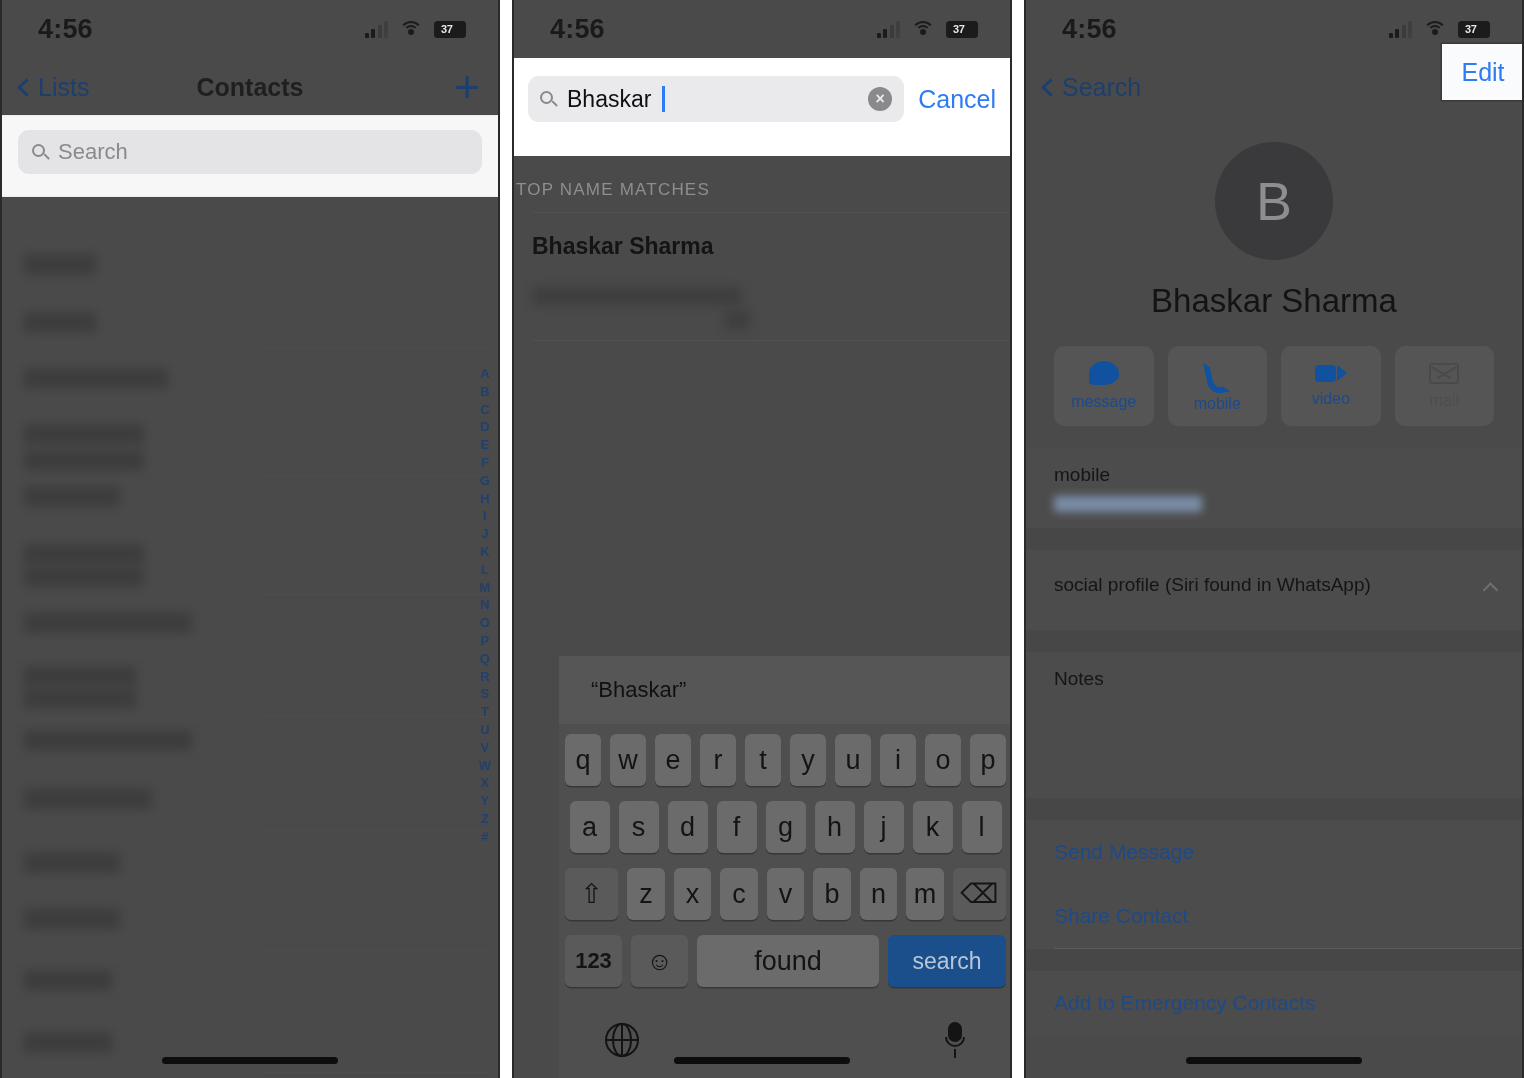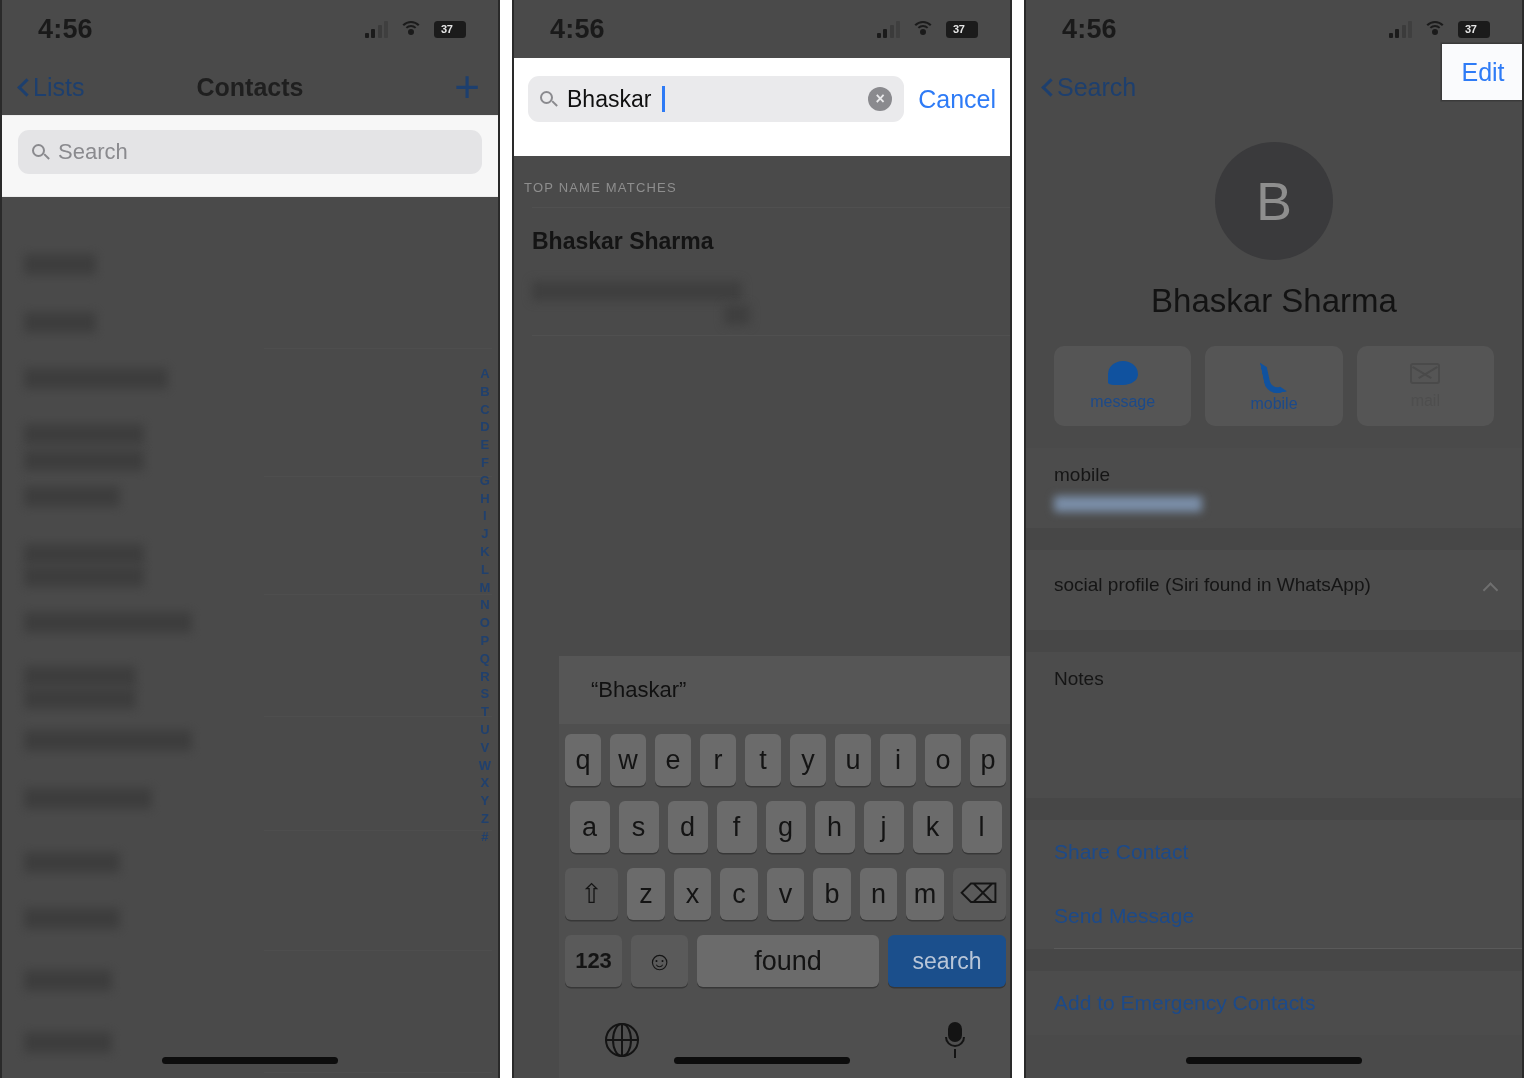--- a/index.html
+++ b/index.html
@@ -11,10 +11,9 @@
   }
   .stage {
     position: relative;
-    width: 1524px; height: 1078px;
+    width: 1524px; height: 802px;
     display: flex;
     background: #0ea5e9;
-    align-items: flex-end;
   }
 
   

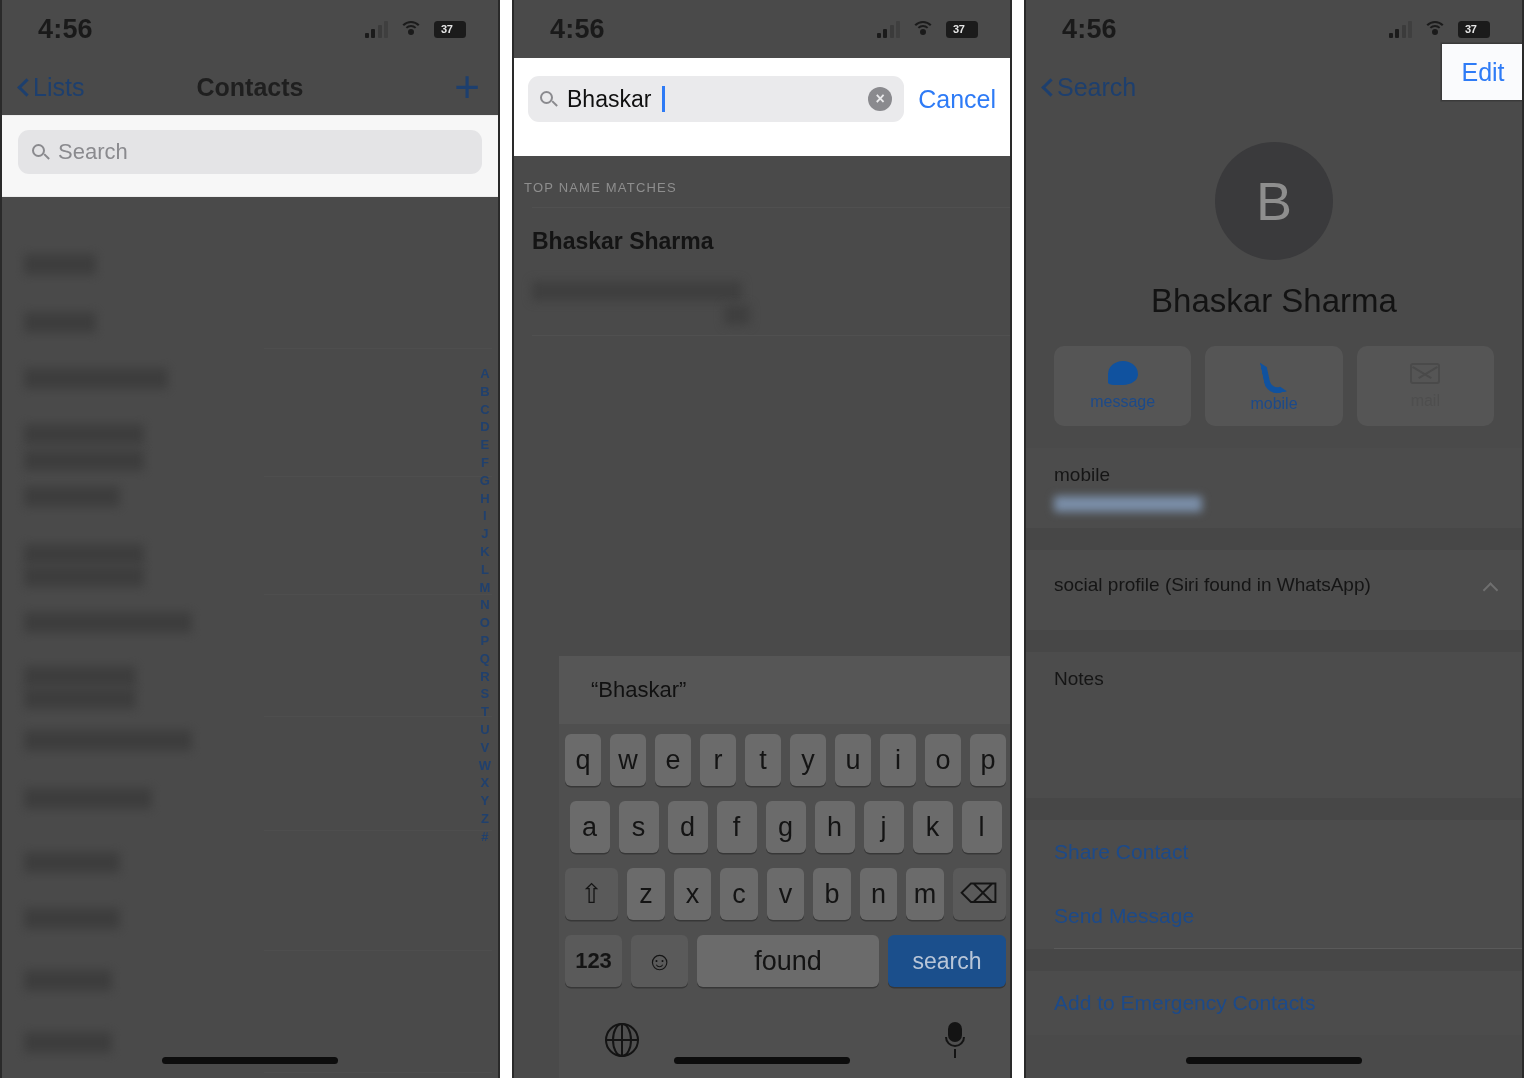--- a/index.html
+++ b/index.html
@@ -65,7 +65,7 @@
     position:relative; height:58px; display:flex; align-items:center;
     padding:0 20px; color:#15345e;
   }
-  .nav-back{ display:flex; align-items:center; font-size:25px; color:#1d3f6e; }
+  .nav-back{ display:flex; align-items:center; gap:5px; font-size:25px; color:#1d3f6e; }
   .chev{ width:13px; height:13px; border-left:3.4px solid currentColor;
          border-bottom:3.4px solid currentColor; transform:rotate(45deg); display:inline-block;}
   .nav-title{

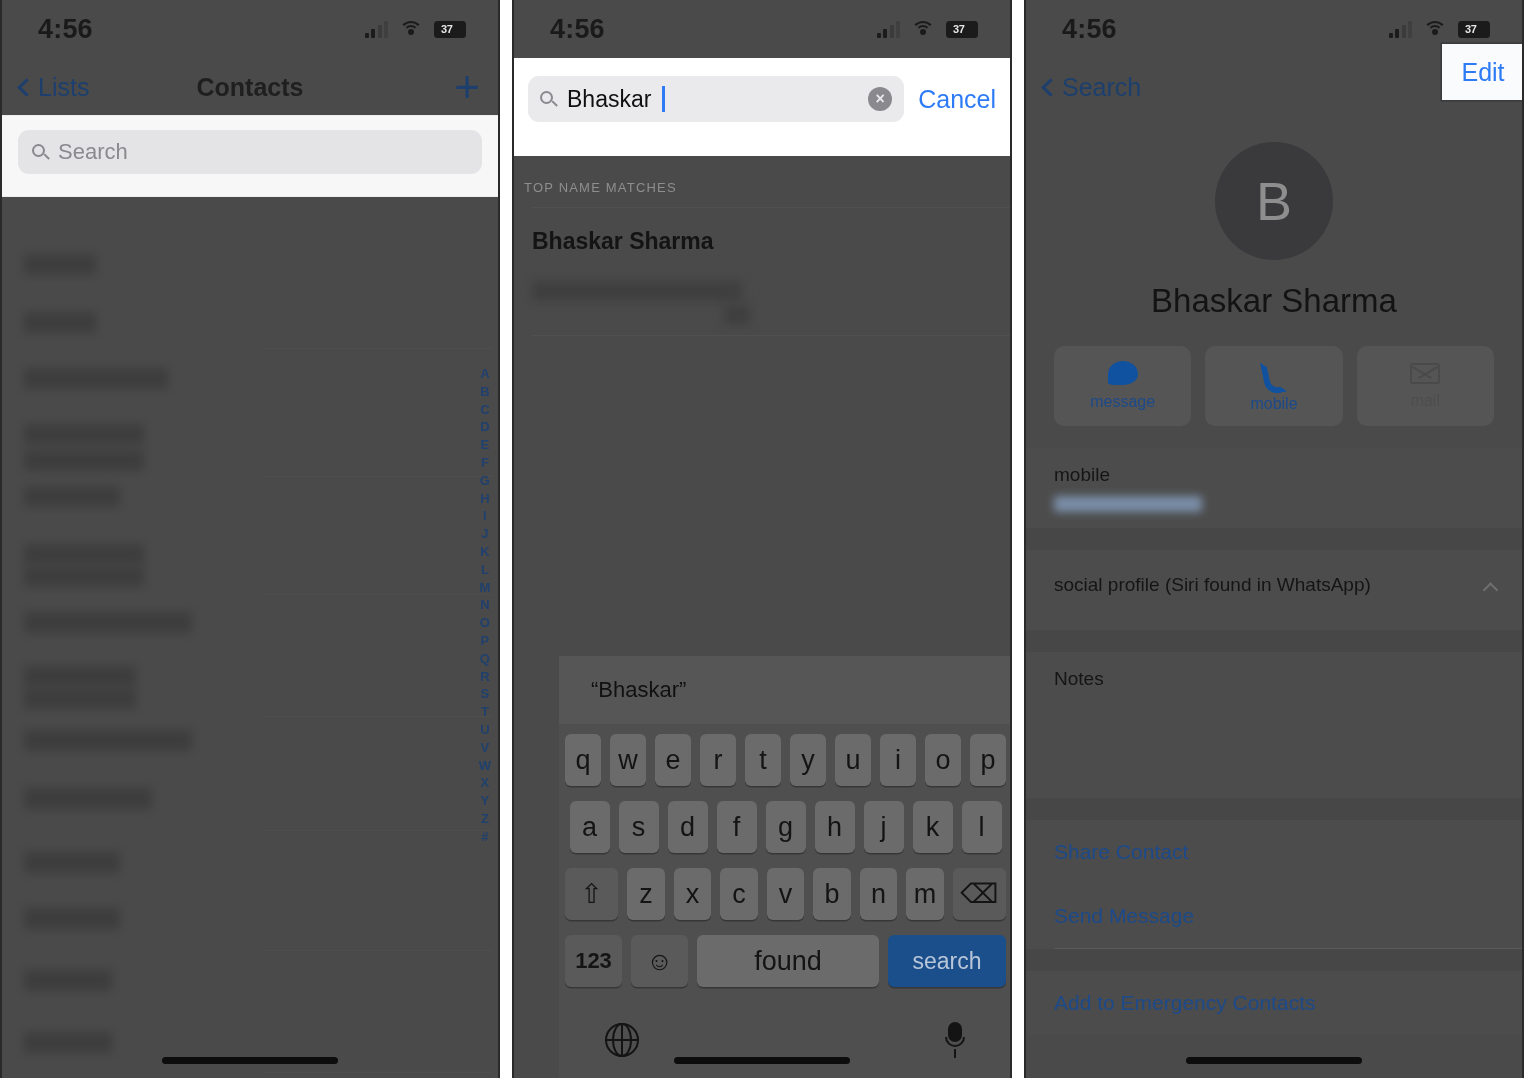--- a/index.html
+++ b/index.html
@@ -121,7 +121,7 @@
     font-weight:600;}
   .cancel{ font-size:25px; color:#2e7bf6; }
 
-  .sect-hdr{ font-size:13px; letter-spacing:1.2px; color:#8e8e8e; padding:24px 20px 12px 12px;}
+  .sect-hdr{ font-size:17px; letter-spacing:1.2px; color:#8e8e8e; padding:24px 20px 12px 4px;}
   .hairline{ height:1px; background:#555; opacity:.55; margin-left:20px;}
   .result-name{ font-size:23px; font-weight:700; color:#141414; padding:20px 20px;}
   .p2-blur{ position:relative; height:60px;}

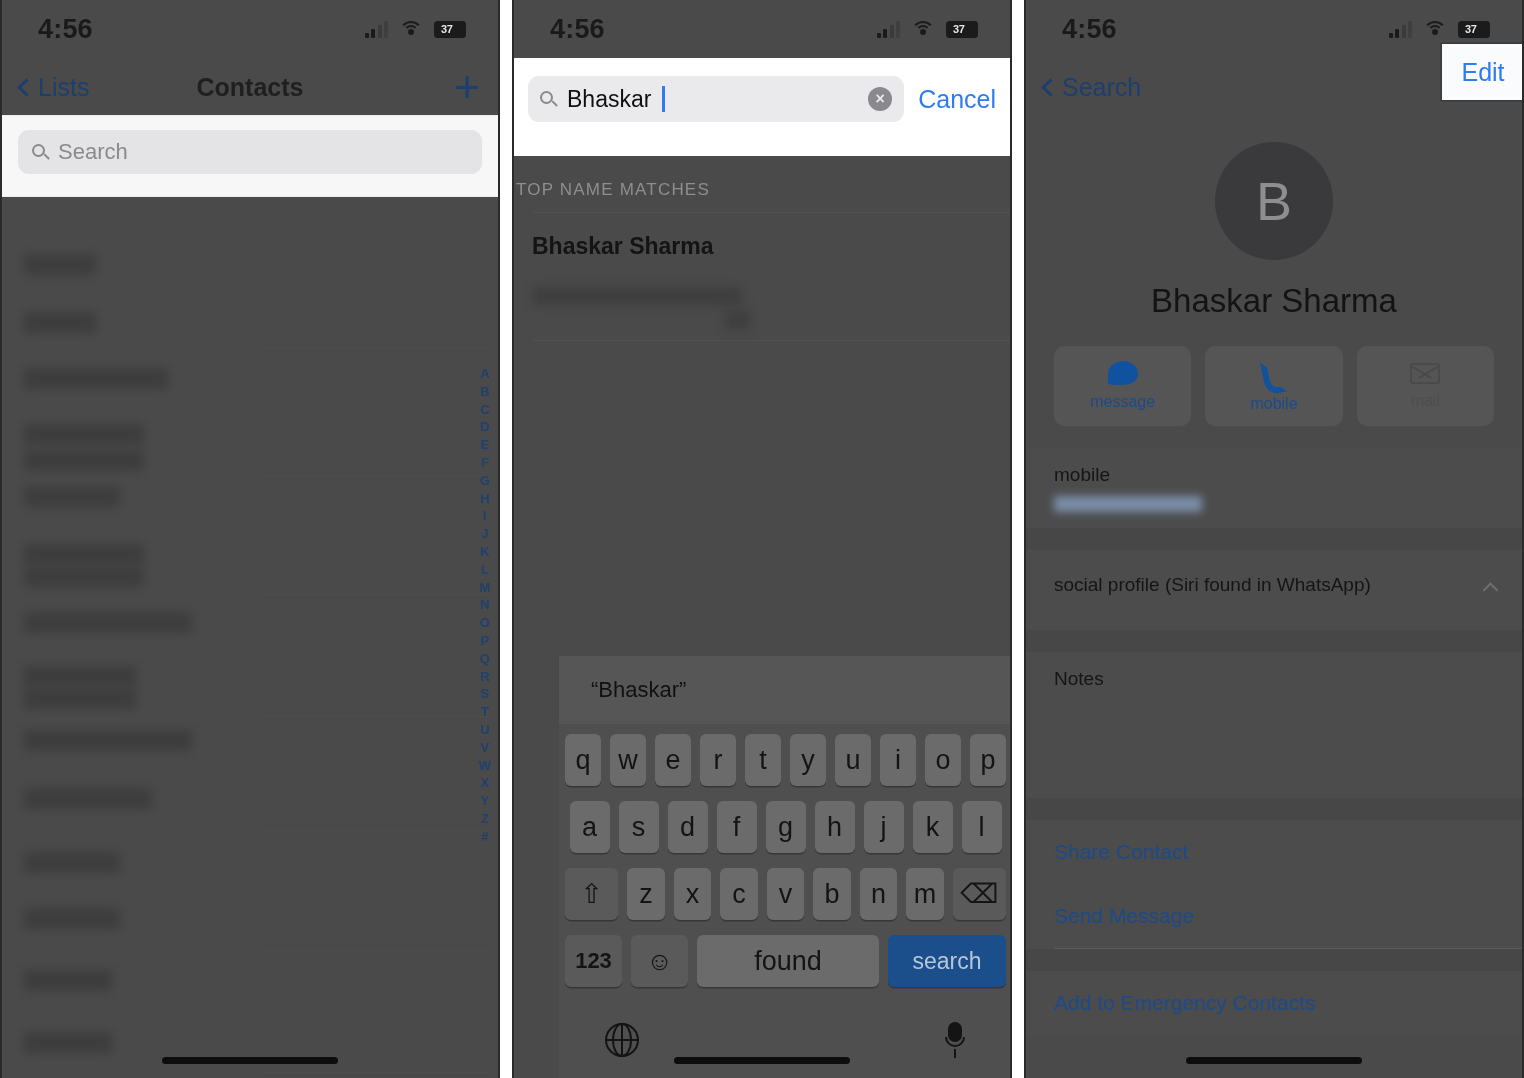--- a/index.html
+++ b/index.html
@@ -508,6 +508,13 @@
         <span class="ico-phone"></span>
         <span class="lbl">mobile</span>
       </div>
+      <div class="act">
+        <span class="ico-video">
+            <b></b>
+            <i></i>
+          </span>
+        <span class="lbl">video</span>
+      </div>
       <div class="act dim">
         <span class="ico-mail"></span>
         <span class="lbl">mail</span>

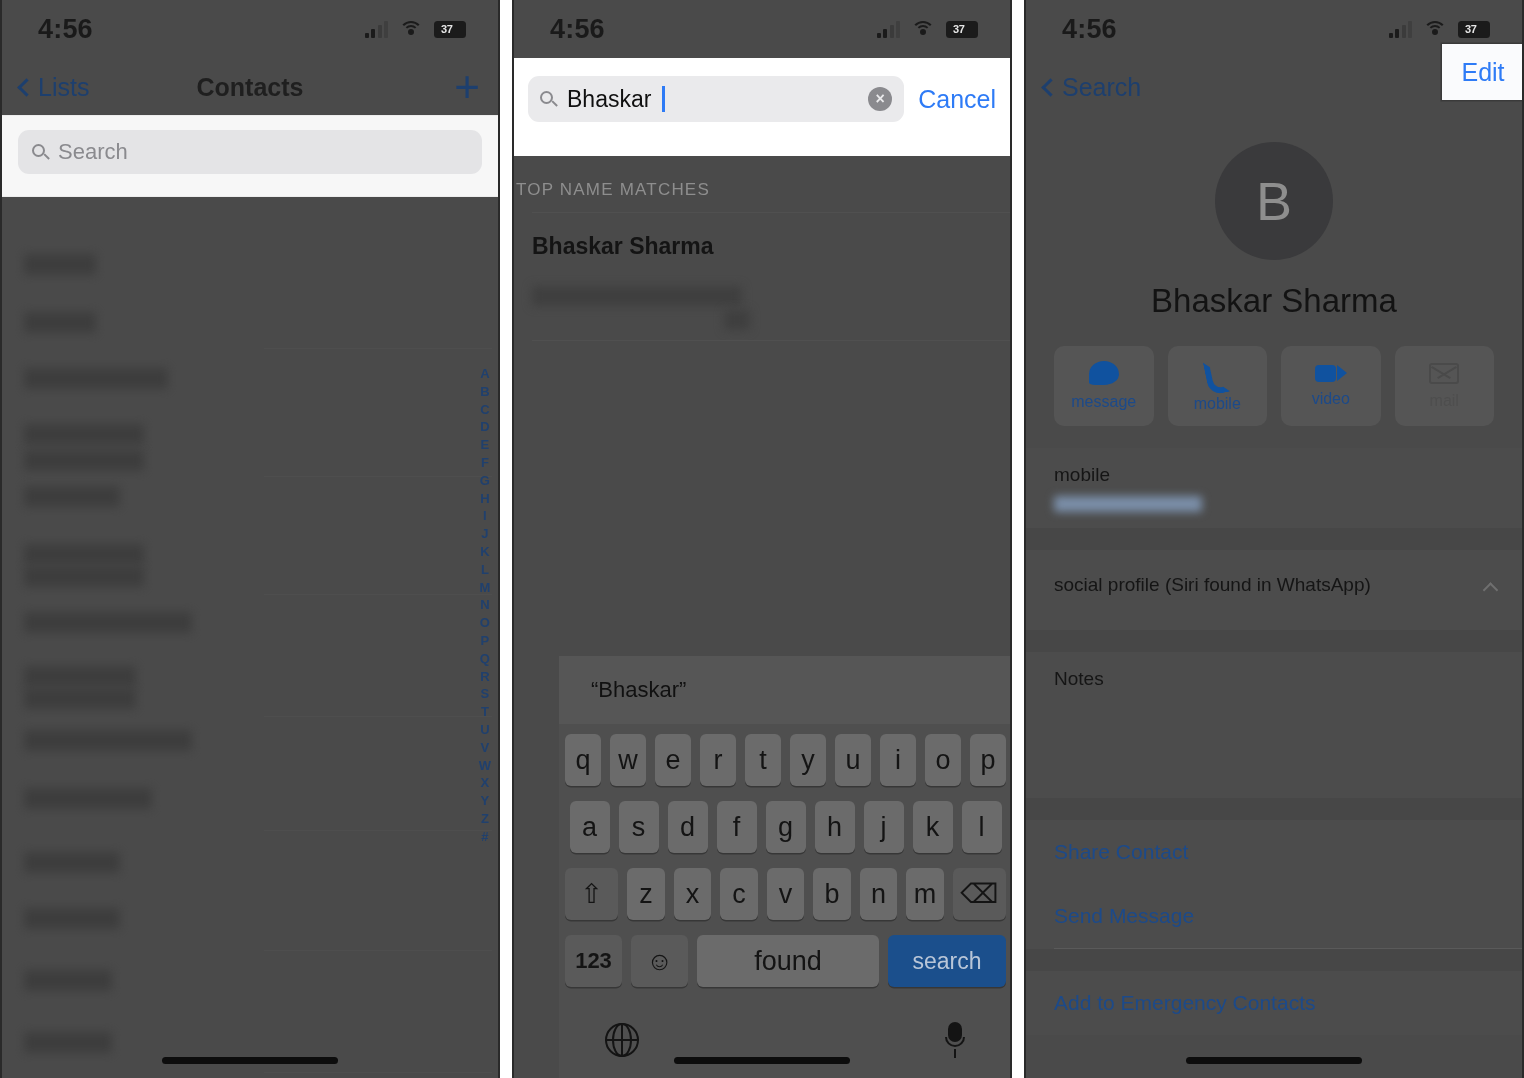--- a/index.html
+++ b/index.html
@@ -546,8 +546,8 @@
     <div class="gapband"></div>
 
     <div class="card" style="margin-top:0">
+      <div class="link">Send Message</div>
       <div class="link">Share Contact</div>
-      <div class="link">Send Message</div>
       <div class="divider"></div>
     </div>
     <div class="gapband"></div>

